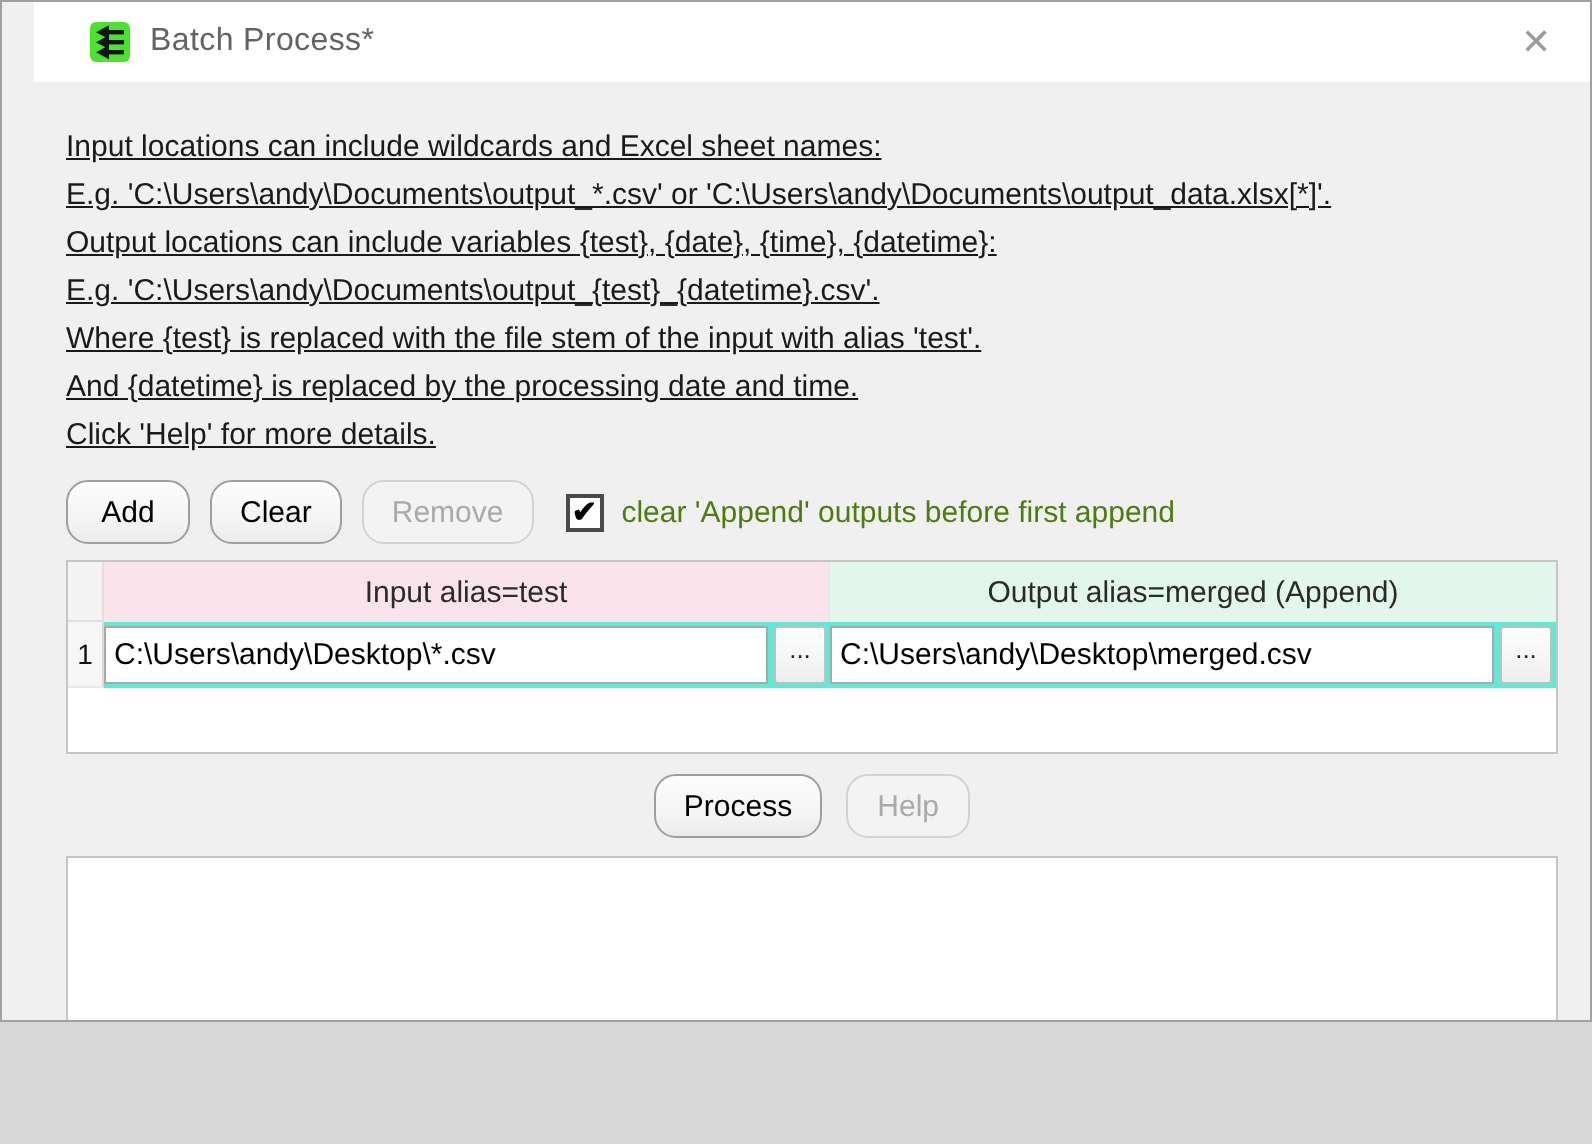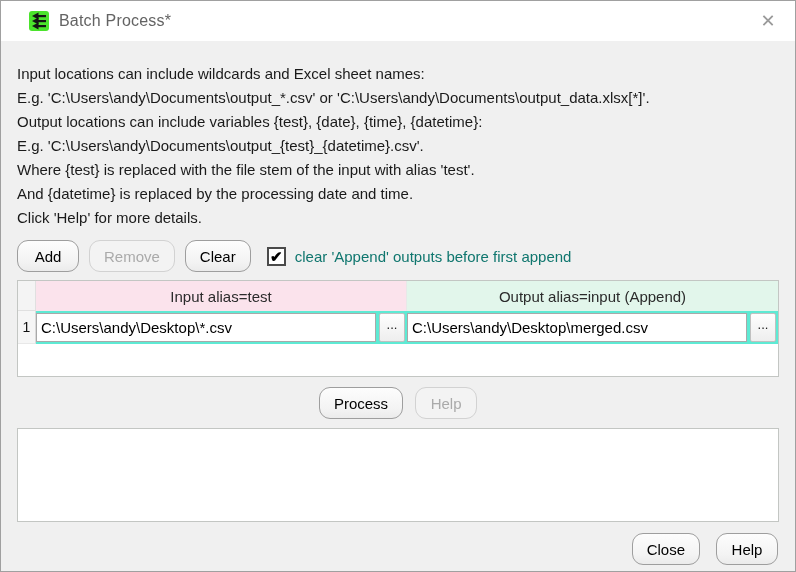--- a/index.html
+++ b/index.html
@@ -9,11 +9,12 @@
     width: 796px; height: 572px;
   }
   .window {
-    width: 796px; height: 572px;
+    width: 796px; height: 511px;
     background: #f0f0f0;
     border: 1px solid #a0a0a0;
     display: flex; flex-direction: column;
     overflow: hidden;
+    padding-left: 16px;
   }
   
   .titlebar {

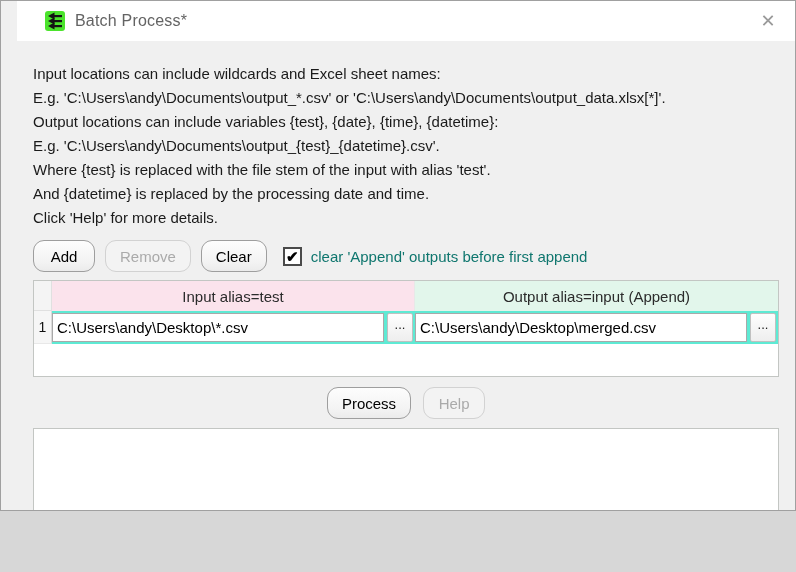--- a/index.html
+++ b/index.html
@@ -37,7 +37,7 @@
     font-size: 15px; color: #1a1a1a;
     flex: 0 0 auto;
   }
-  .instructions div { line-height: 24px; white-space: nowrap; }
+  .instructions div { line-height: 24px; white-space: nowrap; text-decoration: underline; }
   
   .btn {
     font-family: "Liberation Sans", sans-serif;

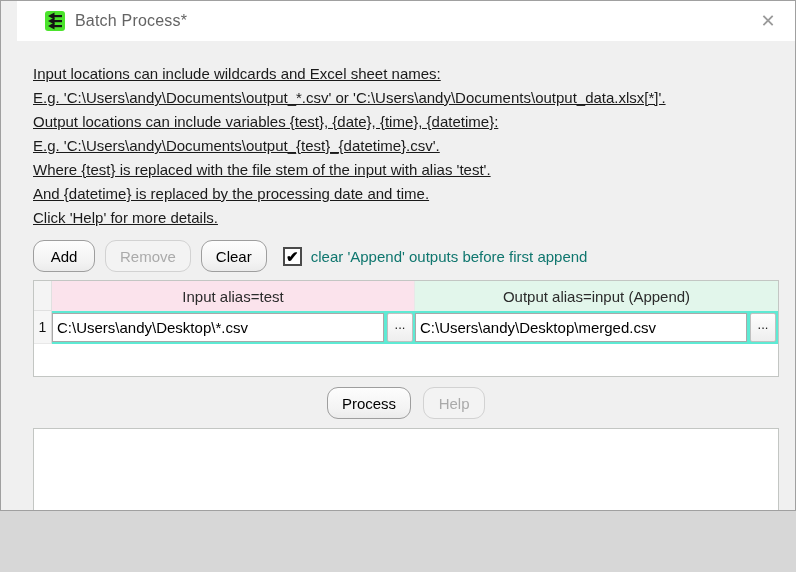--- a/index.html
+++ b/index.html
@@ -156,8 +156,8 @@
 
   <div class="toolbar">
     <button class="btn">Add</button>
+    <button class="btn">Clear</button>
     <button class="btn" disabled="">Remove</button>
-    <button class="btn">Clear</button>
     <div class="checkbox-wrap">
       <div class="checkbox">✔</div>
       <span class="checkbox-label">clear 'Append' outputs before first append</span>

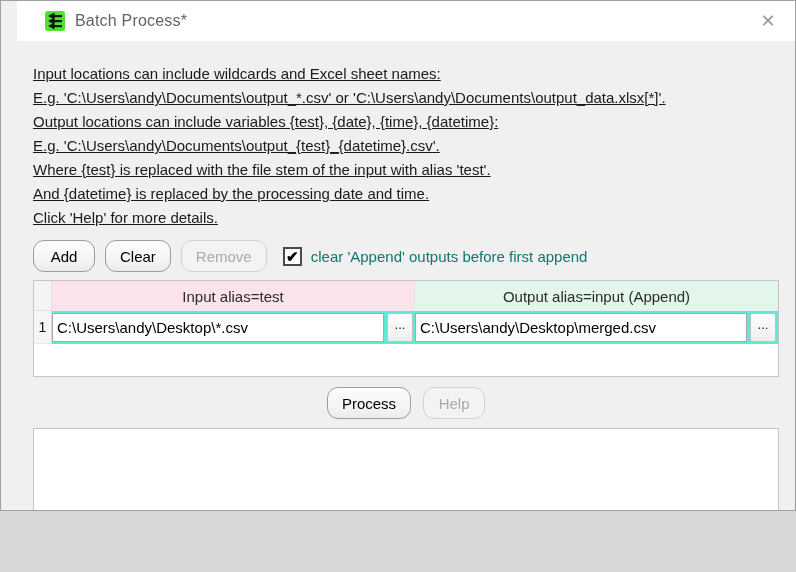--- a/index.html
+++ b/index.html
@@ -64,7 +64,7 @@
     display: flex; align-items: center; justify-content: center;
     font-size: 15px; font-weight: bold; color: #000; line-height: 1;
   }
-  .checkbox-label { font-size: 15px; color: #0f766e; }
+  .checkbox-label { font-size: 15px; color: #4d7c0f; }
   
   .batch-table {
     margin: 8px 16px 0 16px;

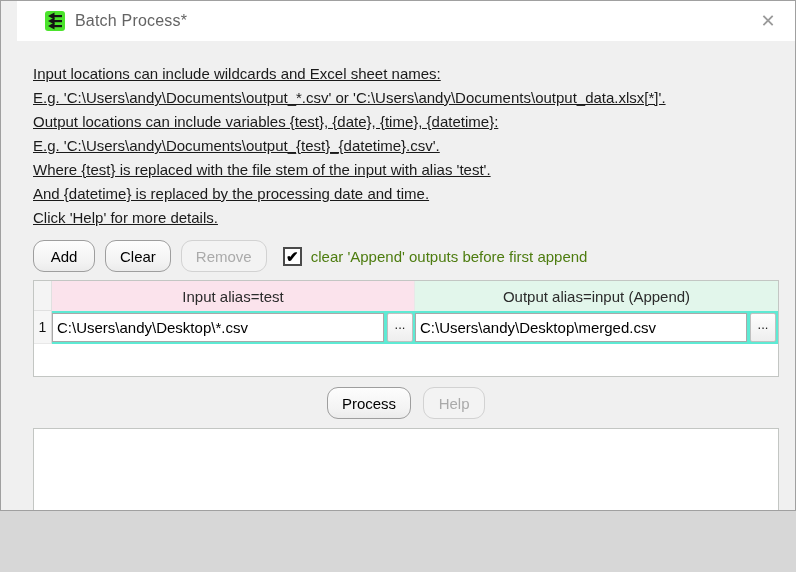--- a/index.html
+++ b/index.html
@@ -168,7 +168,7 @@
     <div class="t-row t-head">
       <div class="cell corner-cell"></div>
       <div class="cell h-input">Input alias=test</div>
-      <div class="cell h-output">Output alias=input (Append)</div>
+      <div class="cell h-output">Output alias=merged (Append)</div>
     </div>
     <div class="t-row t-body">
       <div class="rownum-cell">1</div>

